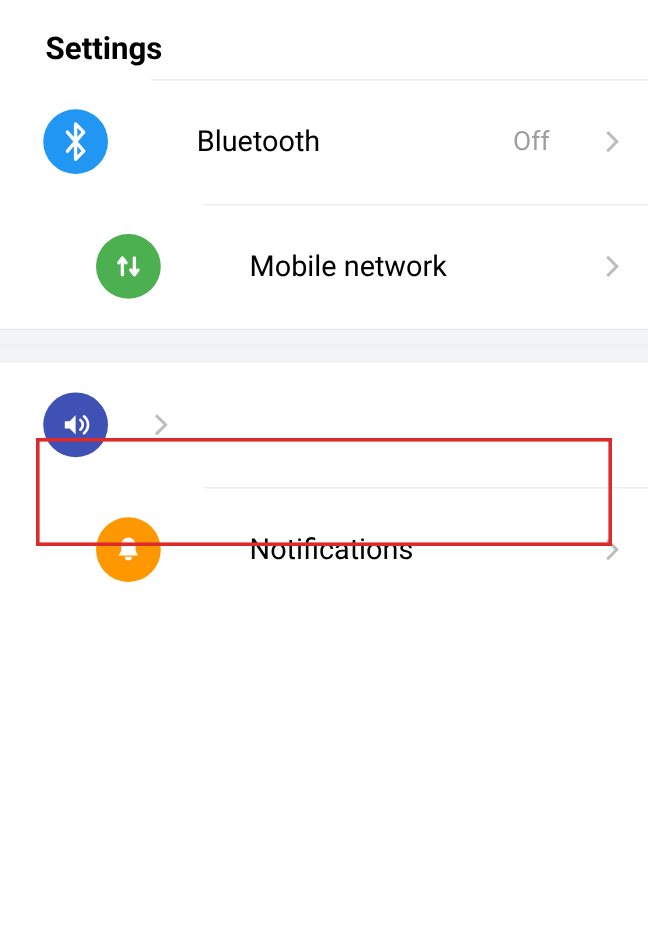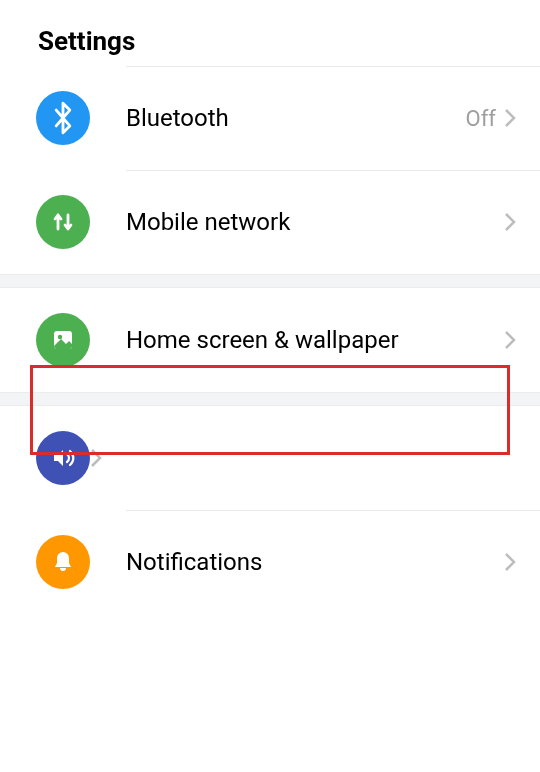--- a/index.html
+++ b/index.html
@@ -32,6 +32,7 @@
     height: 104px;
     padding: 0 24px 0 36px;
     position: relative;
+    gap: 38px;
   }
   .row + .row {
     padding-left: 0;

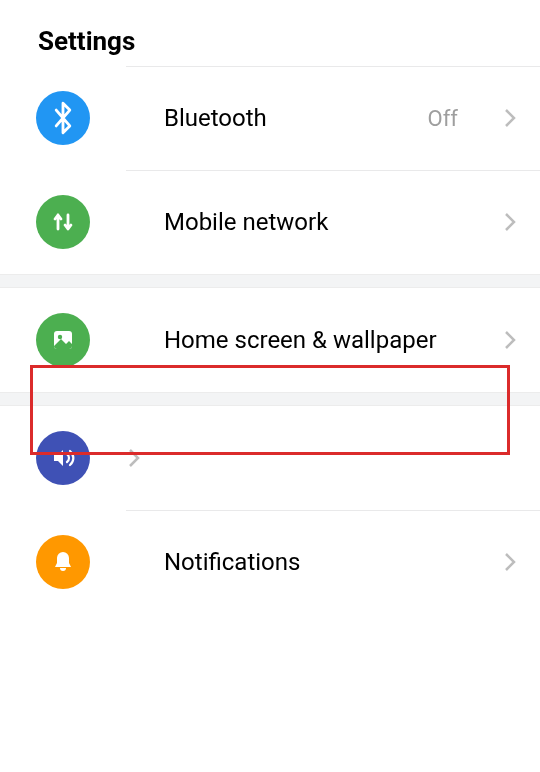--- a/index.html
+++ b/index.html
@@ -36,6 +36,7 @@
   }
   .row + .row {
     padding-left: 0;
+    margin-left: 44px;
   }
   .row + .row .icon-circle {
     margin-left: 36px;

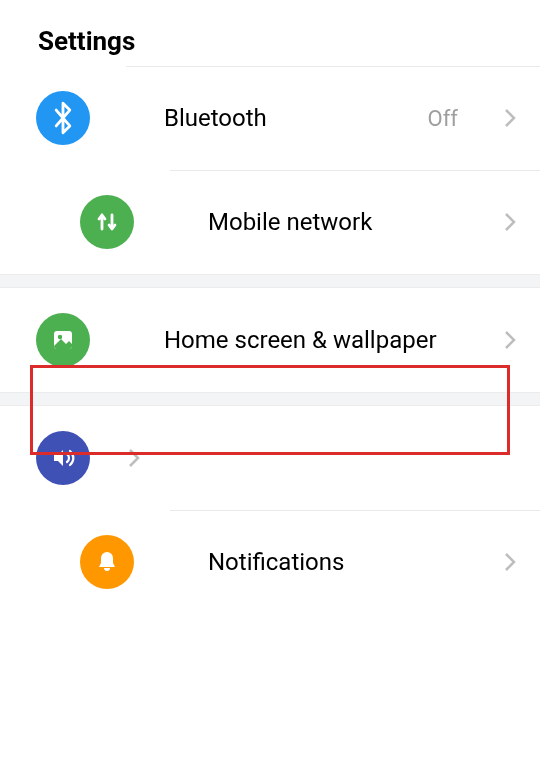--- a/index.html
+++ b/index.html
@@ -152,21 +152,6 @@
 
   <div class="group">
 
-    <div class="row">
-      <span class="icon-circle bg-green">
-        <svg width="30" height="30" viewBox="0 0 30 30">
-            <rect x="6" y="6" width="18" height="18" rx="3" fill="#fff"></rect>
-            <circle cx="12" cy="12" r="2.2" fill="#4caf50"></circle>
-            <path d="M6 21 L13 14 L18 19 L21 16 L24 19 L24 21 A3 3 0 0 1 21 24 L9 24 A3 3 0 0 1 6 21 Z" fill="#4caf50"></path>
-          </svg>
-      </span>
-      <span class="label">Home screen &amp; wallpaper</span>
-      <span class="chevron">
-          <svg viewBox="0 0 12 20">
-            <path d="M2 2 L10 10 L2 18"></path>
-          </svg>
-        </span>
-    </div>
 
 
   </div>

